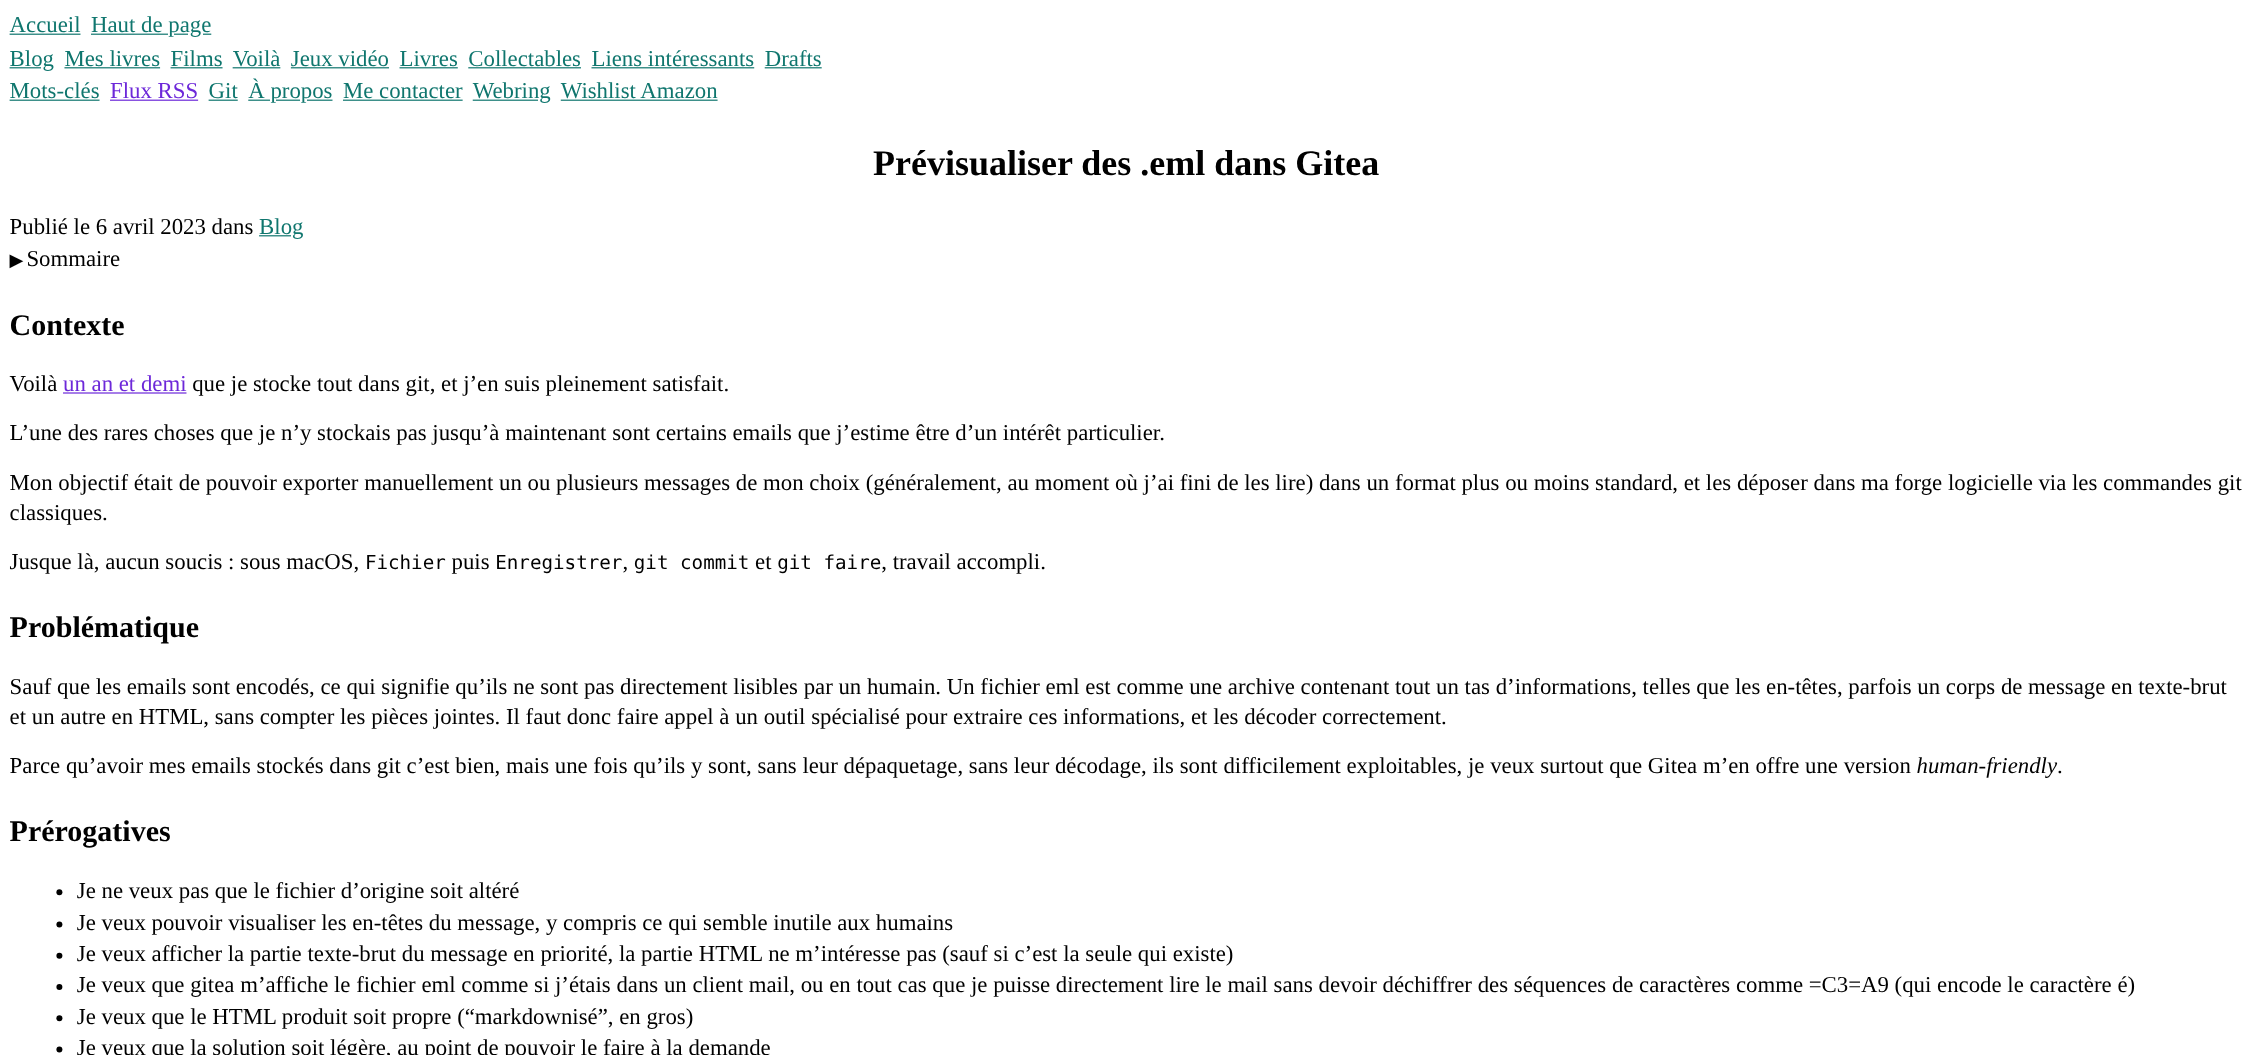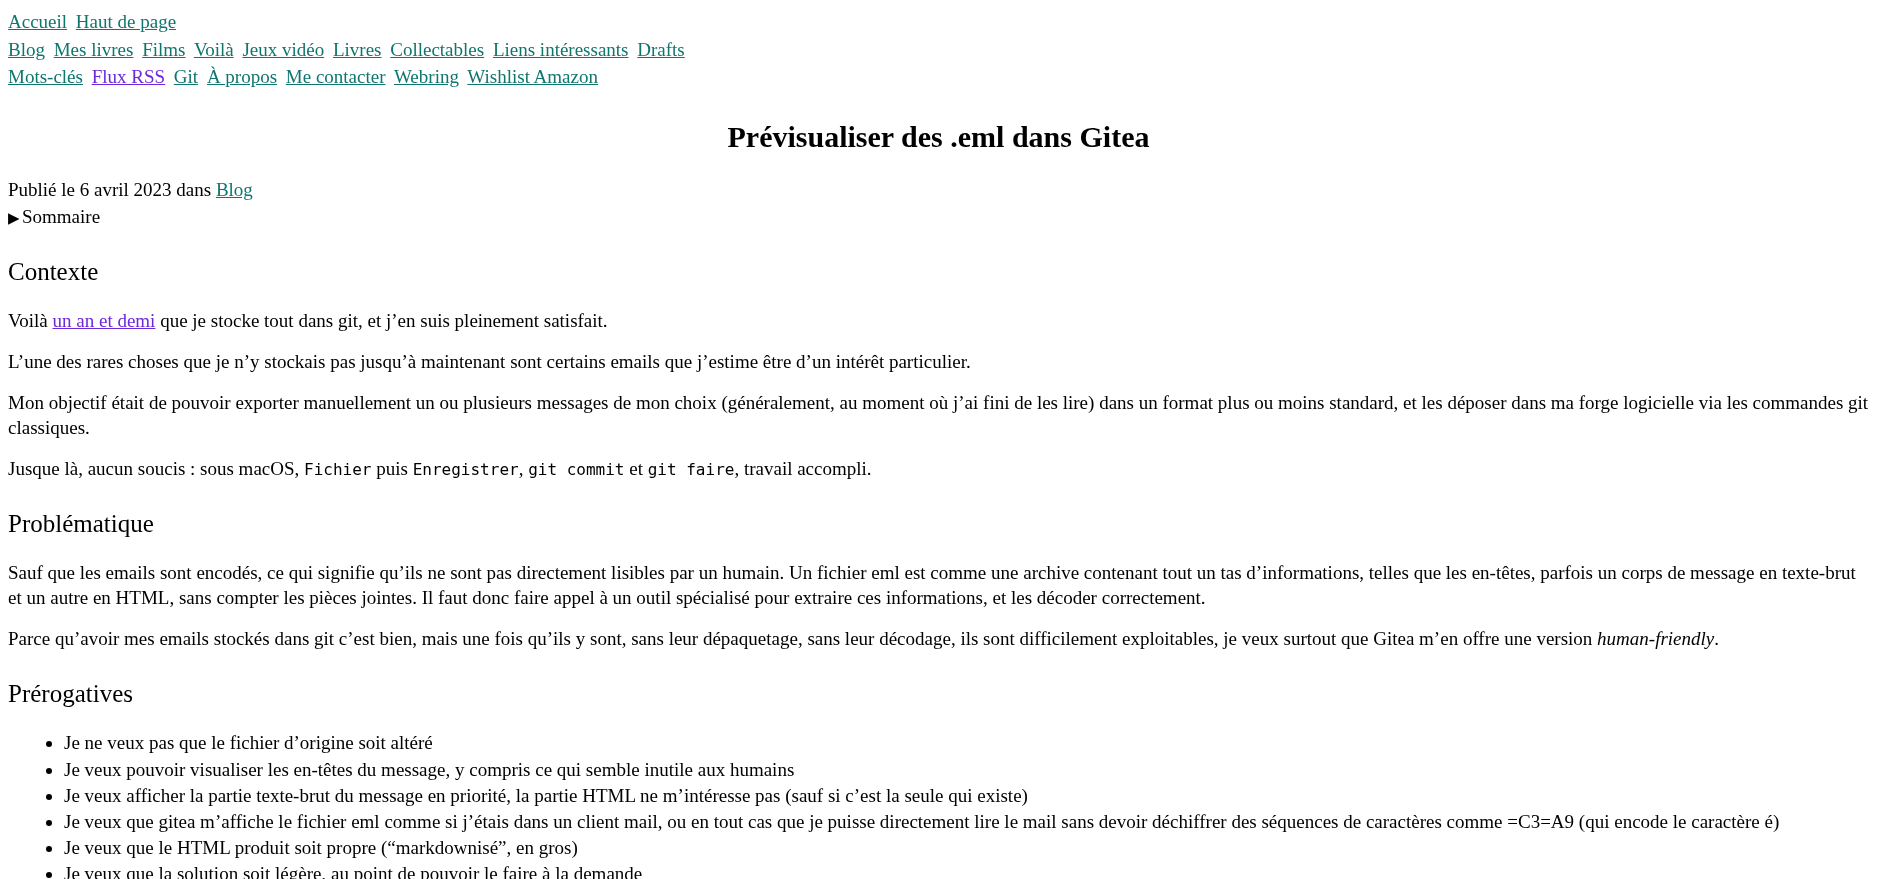--- a/index.html
+++ b/index.html
@@ -57,7 +57,7 @@
   }
   h2.section {
     font-size: 25px;
-    font-weight: normal;
+    font-weight: bold;
     margin: 26px 0 20px 0;
   }
   p.para {

